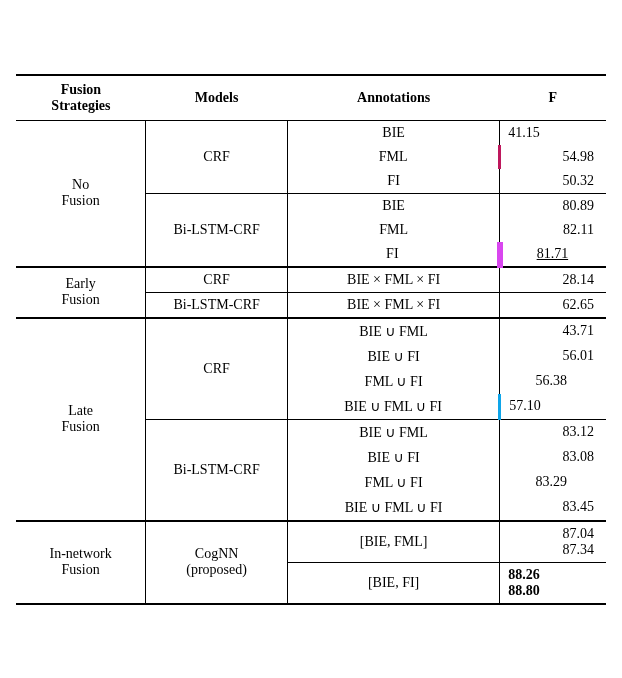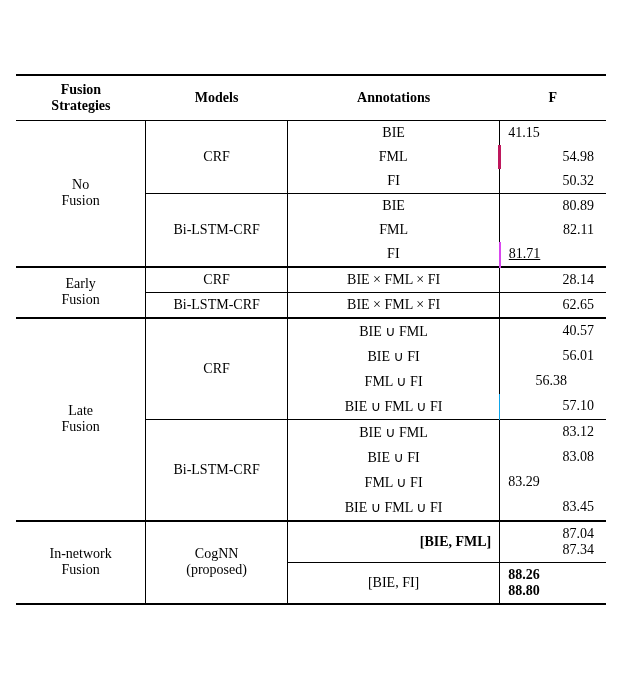--- a/index.html
+++ b/index.html
@@ -97,7 +97,7 @@
         </tr>
         <tr>
           <td style="border-left: 1px solid #000; text-align: center;">FI</td>
-          <td style="border-left: 2px solid #d946ef; text-align: left; padding-right: 12px; text-decoration: underline;">81.71</td>
+          <td style="border-left: 6px solid #d946ef; text-align: center; padding-right: 12px; text-decoration: underline;">81.71</td>
         </tr>
         <tr>
           <td rowspan="2" class="strategy-cell" style="border-top: 2px solid #000;">Early<br>Fusion</td>

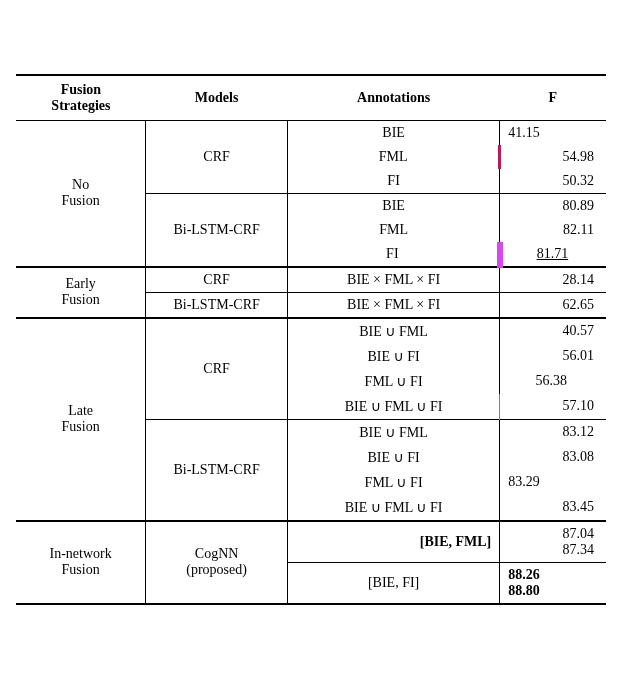--- a/index.html
+++ b/index.html
@@ -114,7 +114,7 @@
           <td rowspan="8" class="strategy-cell" style="border-top: 2px solid #000;">Late<br>Fusion</td>
           <td rowspan="4" class="left-border" style="border-top: 2px solid #000;border-left: 1px solid #000;">CRF</td>
           <td style="border-left: 1px solid #000; text-align: center;border-top: 2px solid #000;">BIE ∪ FML</td>
-          <td style="border-left: 1px solid #000; text-align: right; padding-right: 12px;border-top: 2px solid #000;">40.57</td>
+          <td style="border-left: 1px solid #000; text-align: right; padding-right: 12px;border-top: 2px solid #000;">43.71</td>
         </tr>
         <tr>
           <td style="border-left: 1px solid #000; text-align: center;">BIE ∪ FI</td>

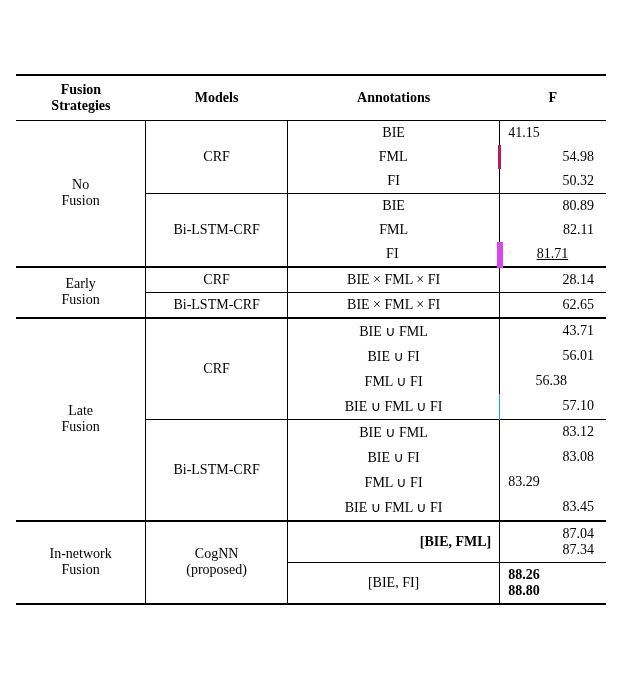--- a/index.html
+++ b/index.html
@@ -126,7 +126,7 @@
         </tr>
         <tr>
           <td style="border-left: 1px solid #000; text-align: center;">BIE ∪ FML ∪ FI</td>
-          <td style="border-left: 1px solid #0ea5e9; text-align: right; padding-right: 12px;">57.10</td>
+          <td style="border-left: 3px solid #0ea5e9; text-align: left; padding-right: 12px;">57.10</td>
         </tr>
         <tr>
           <td rowspan="4" class="left-border" style="border-top: 1px solid #000;border-left: 1px solid #000;">Bi-LSTM-CRF</td>

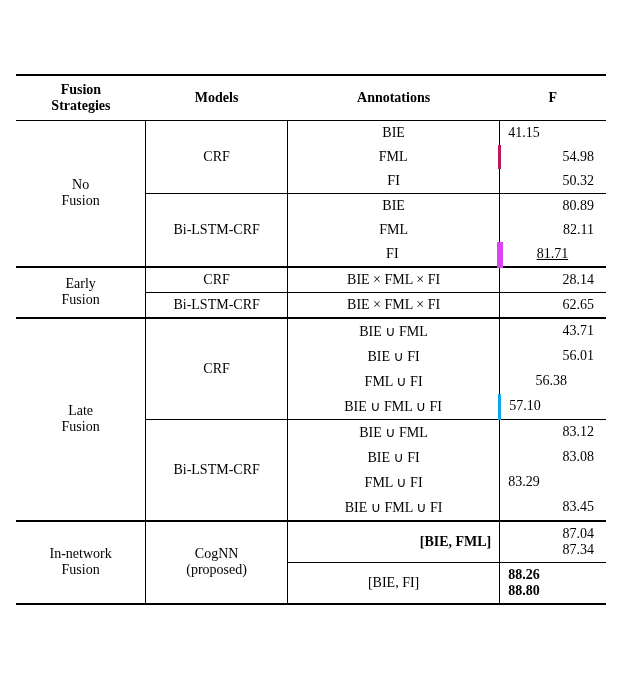--- a/index.html
+++ b/index.html
@@ -139,7 +139,7 @@
         </tr>
         <tr>
           <td style="border-left: 1px solid #000; text-align: center;">FML ∪ FI</td>
-          <td style="border-left: 1px solid #000; text-align: left; padding-right: 12px;">83.29</td>
+          <td style="border-left: 1px solid #000; text-align: center; padding-right: 12px;">83.29</td>
         </tr>
         <tr>
           <td style="border-left: 1px solid #000; text-align: center;">BIE ∪ FML ∪ FI</td>

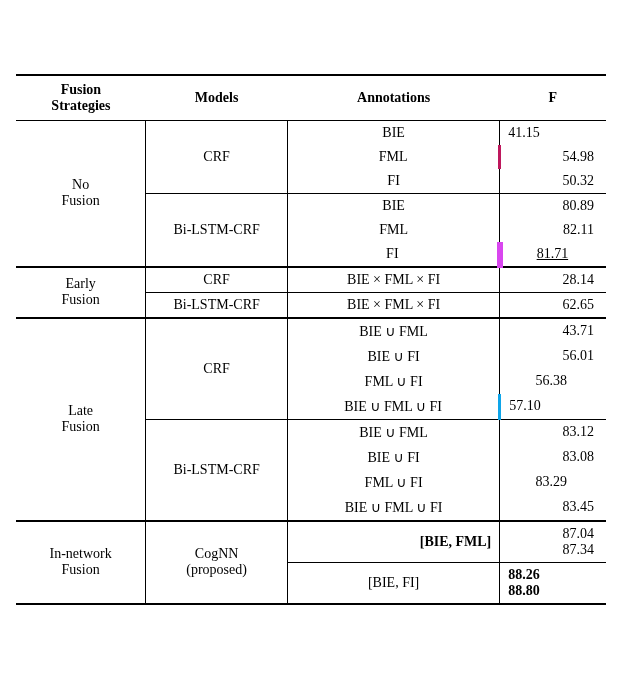--- a/index.html
+++ b/index.html
@@ -148,7 +148,7 @@
         <tr>
           <td rowspan="2" class="strategy-cell" style="border-top: 2px solid #000;">In-network<br>Fusion</td>
           <td rowspan="2" class="left-border" style="border-top: 2px solid #000;border-left: 1px solid #000;">CogNN<br>(proposed)</td>
-          <td style="border-left: 1px solid #000; text-align: right;border-top: 2px solid #000; font-weight: bold;">[BIE, FML]</td>
+          <td style="border-left: 1px solid #000; text-align: center;border-top: 2px solid #000;">[BIE, FML]</td>
           <td style="border-left: 1px solid #000; text-align: right; padding-right: 12px;border-top: 2px solid #000;">87.04<br>87.34</td>
         </tr>
         <tr>

